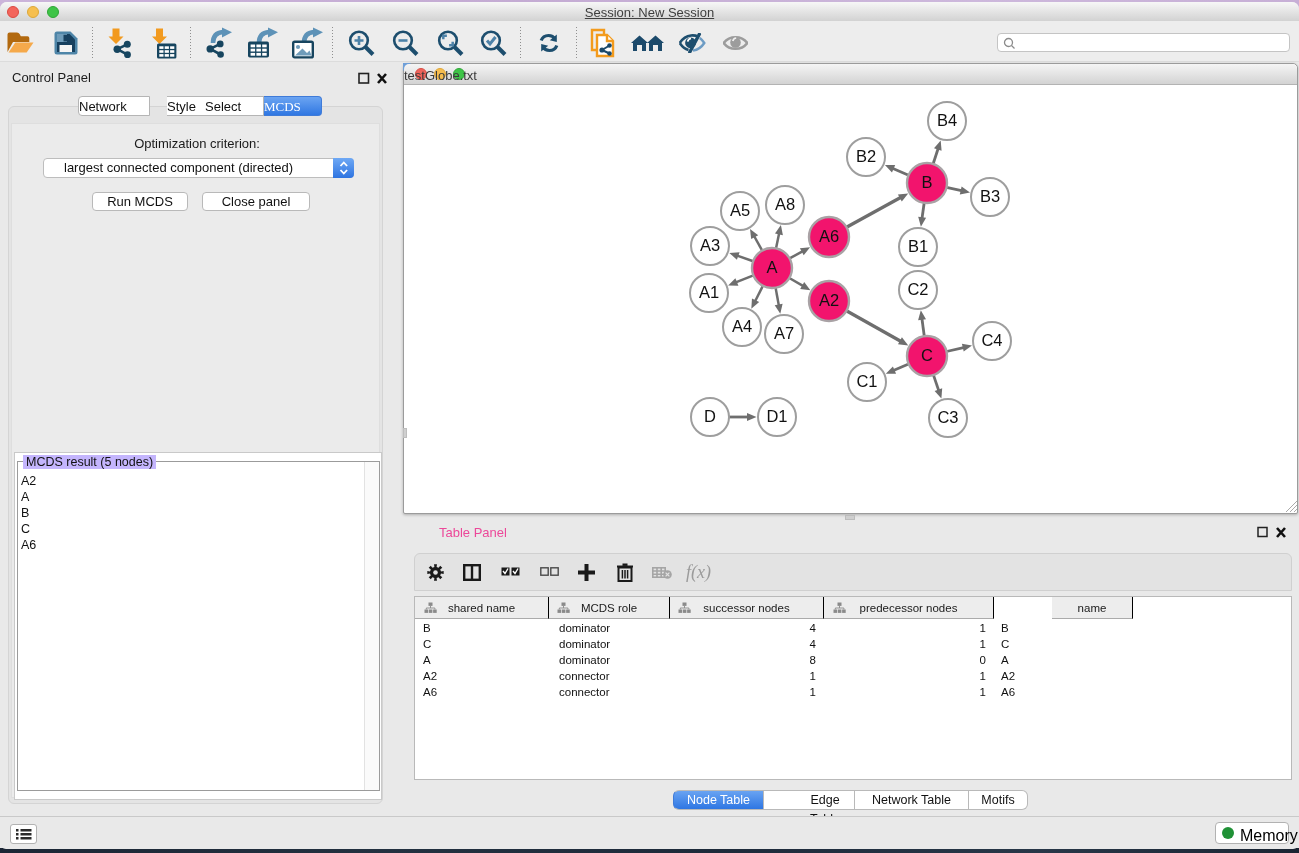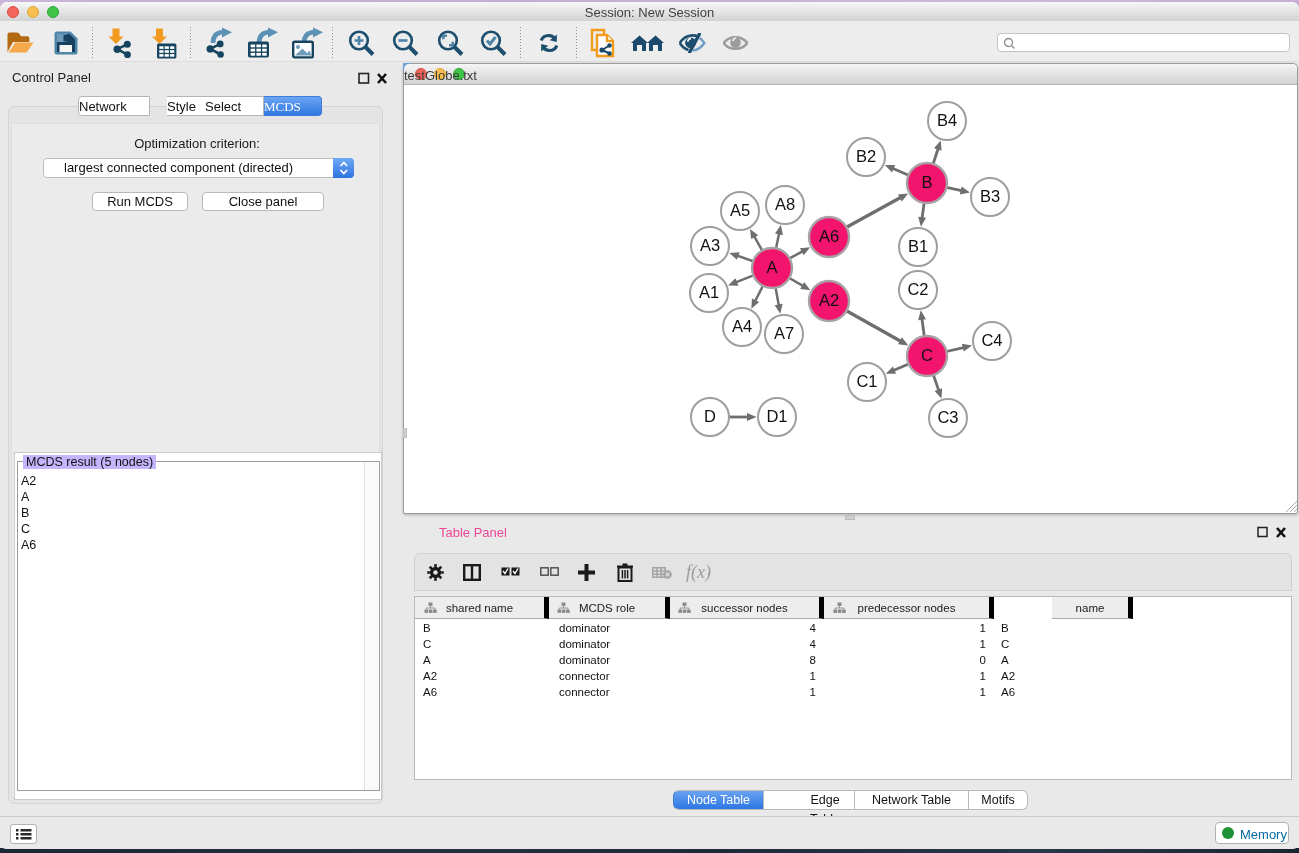--- a/index.html
+++ b/index.html
@@ -10,7 +10,7 @@
 #win { left:0; top:2px; width:1299px; height:847px; background:#e9e9e9; border-radius:7px 7px 6px 6px; }
 #titlebar { left:0; top:0; width:1299px; height:20px; background:linear-gradient(#f7f7f7,#d2d2d2); border-bottom:1px solid #a9a9a9; border-radius:7px 7px 0 0; }
 .tl { width:12px; height:12px; border-radius:50%; top:4px; }
-#title { width:100%; text-align:center; top:3px; font-size:13px; color:#3f3f3f; }
+#title { width:100%; text-align:center; top:3px; font-size:13px; color:#3f3f3f;text-decoration:underline; }
 #toolbar { left:0; top:21px; width:1299px; height:41px; background:#ededed; border-bottom:1px solid #dcdcdc; }
 .sep { top:27px; width:1px; height:31px; background-image:linear-gradient(#8f8f8f 1px, transparent 1px); background-size:1px 3px; }
 #searchbox { left:997px; top:33px; width:293px; height:19px; background:#fff; border:1px solid #c4c4c4; border-radius:4px; }

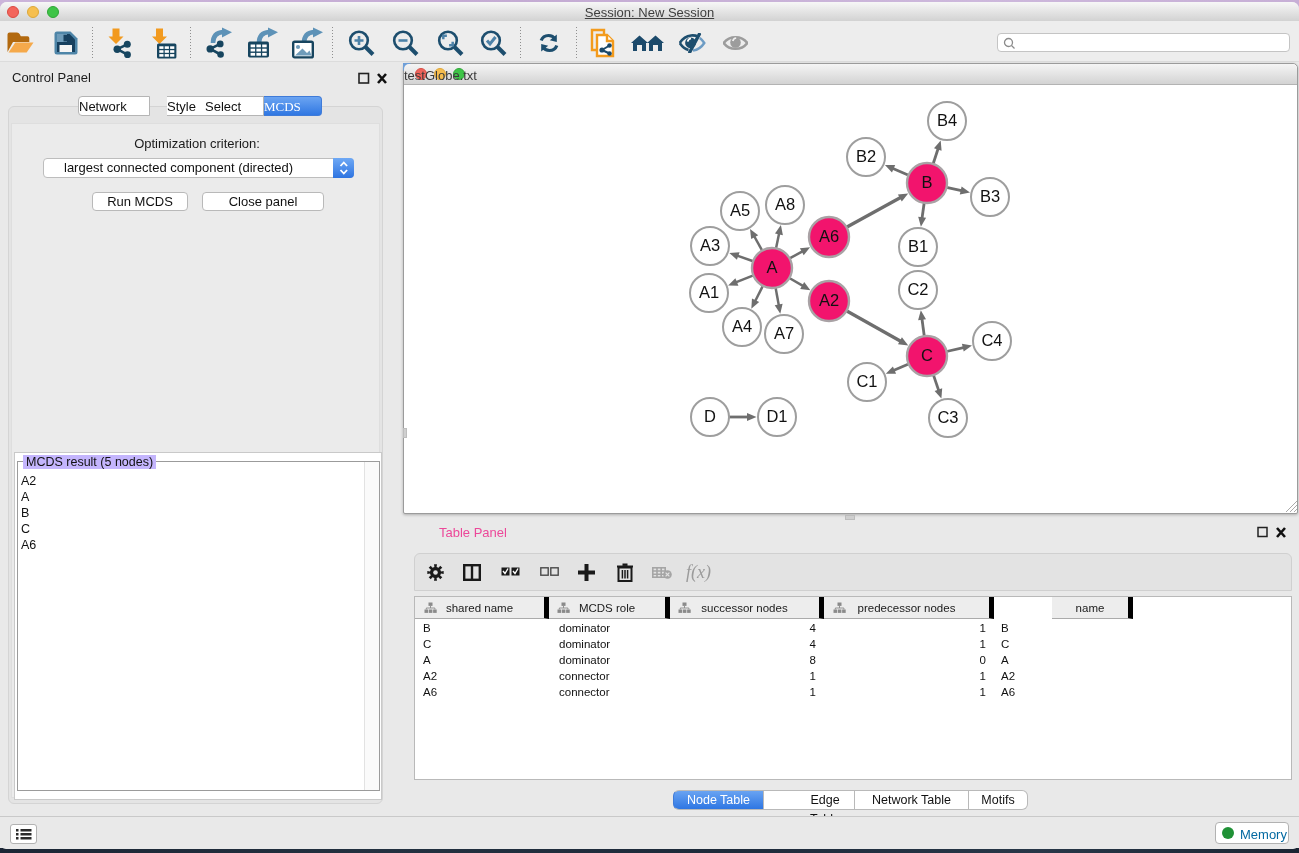--- a/index.html
+++ b/index.html
@@ -230,7 +230,7 @@
   </svg>
 <div class="abs" id="comboTxt">largest connected component (directed)</div>
 <div class="abs btn" style="left:92px; width:96px;">Run MCDS</div>
-<div class="abs btn" style="left:202px; width:122px;">Close panel</div>
+<div class="abs btn" style="left:202px; width:108px;">Close panel</div>
 <div class="abs" id="listBox"></div>
 <div class="abs" id="fieldset"></div>
 <div class="abs" id="scrollTrack"></div>

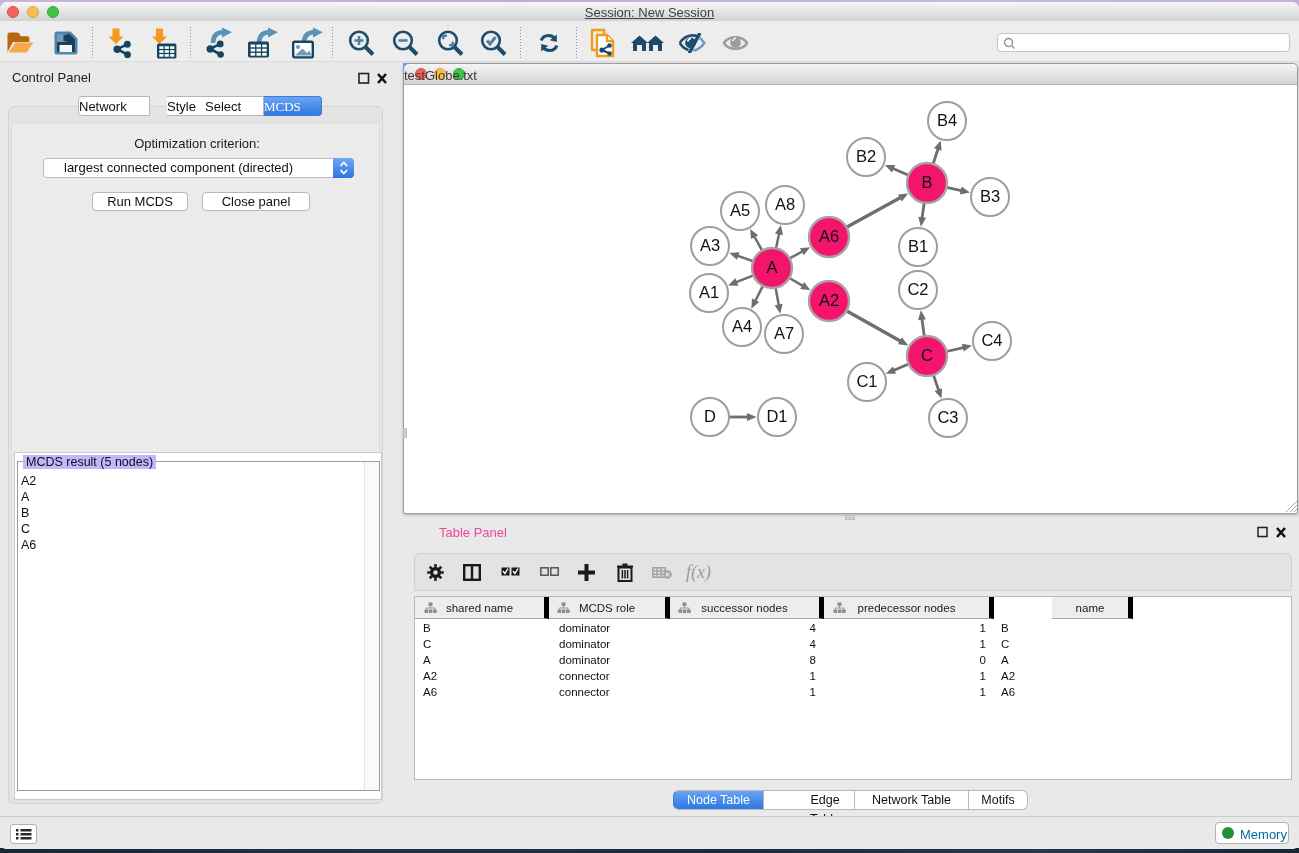--- a/index.html
+++ b/index.html
@@ -40,7 +40,7 @@
 #tpTitle { left:415px; top:525px; font-size:13px; color:#ec4899;margin-left:24px; }
 #tpToolbar { left:414px; top:553px; width:878px; height:38px; background:#e3e3e3; border:1px solid #d0d0d0; border-radius:6px 6px 0 0; }
 #tableArea { left:414px; top:596px; width:878px; height:184px; background:#fff; border:1px solid #b9b9b9; }
-.th { top:597px; height:22px; background:#ededed; border-right:5px solid #000000; border-bottom:1px solid #ababab; font-size:11.5px; color:#1a1a1a; text-align:center; line-height:22px; }
+.th { top:597px; height:22px; background:#ededed; border-right:1px solid #000000; border-bottom:1px solid #ababab; font-size:11.5px; color:#1a1a1a; text-align:center; line-height:22px; }
 .td { font-size:11.5px; color:#111; }
 .btab { top:790px; height:20px; background:#fff; border:1px solid #b9b9b9; border-left:none; font-size:12.5px; color:#111; text-align:center; line-height:19px; }
 .btabsel { background:linear-gradient(#69a3f2,#2e76e3); color:#fff; }

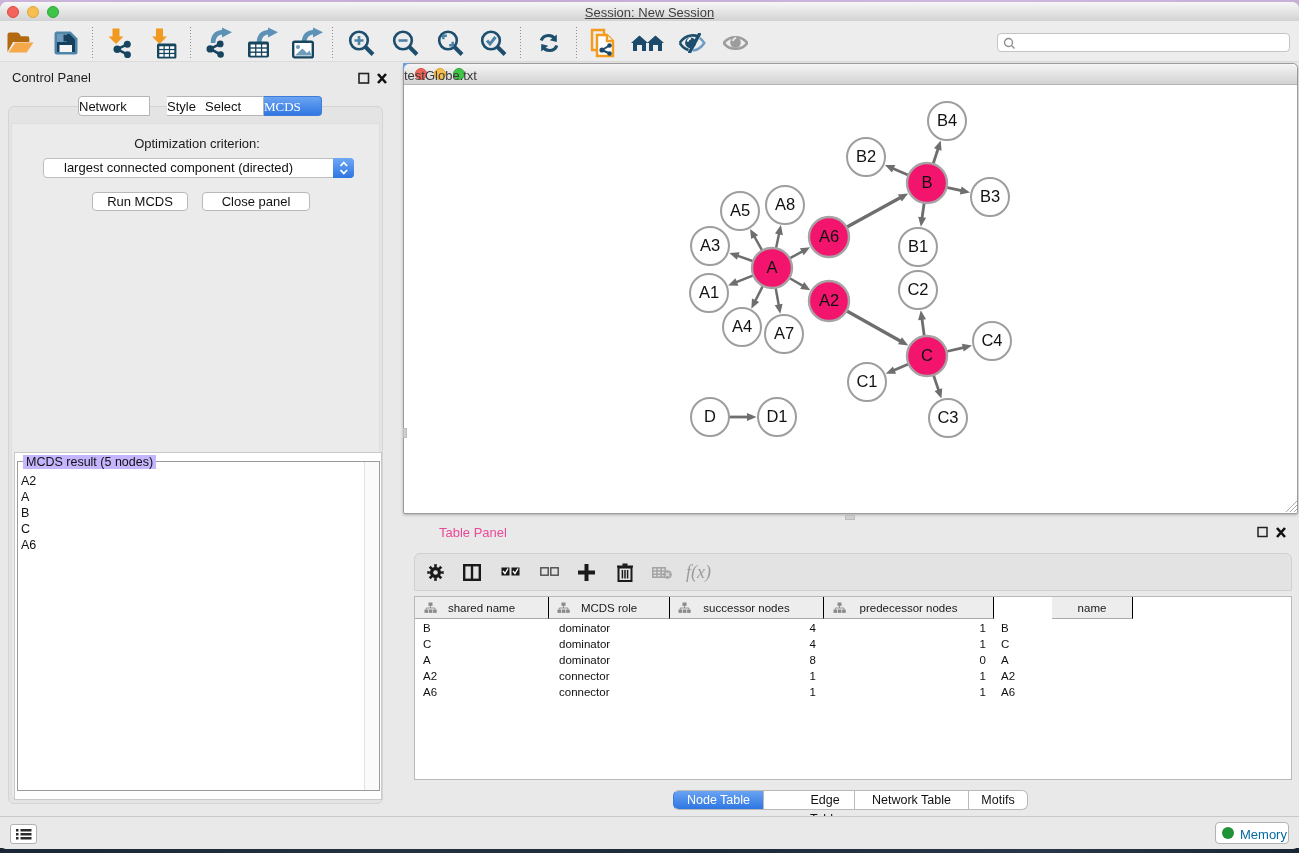--- a/index.html
+++ b/index.html
@@ -48,7 +48,7 @@
 #statusbar { left:0; top:816px; width:1299px; height:32px; background:#e9e9e9; border-top:1px solid #c9c9c9; }
 #hambtn { left:10px; top:824px; width:27px; height:20px; background:#fff; border:1px solid #b2b2b2; border-radius:3px; }
 #membtn { left:1215px; top:822px; width:74px; height:22px; background:#fff; border:1px solid #b2b2b2; border-radius:4px; }
-#memtxt { left:1240px; top:827px; font-size:13px; color:#0369a1; }
+#memtxt { left:1240px; top:827px; font-size:16px; color:#000000; }
 </style>
 </head>
 <body>

